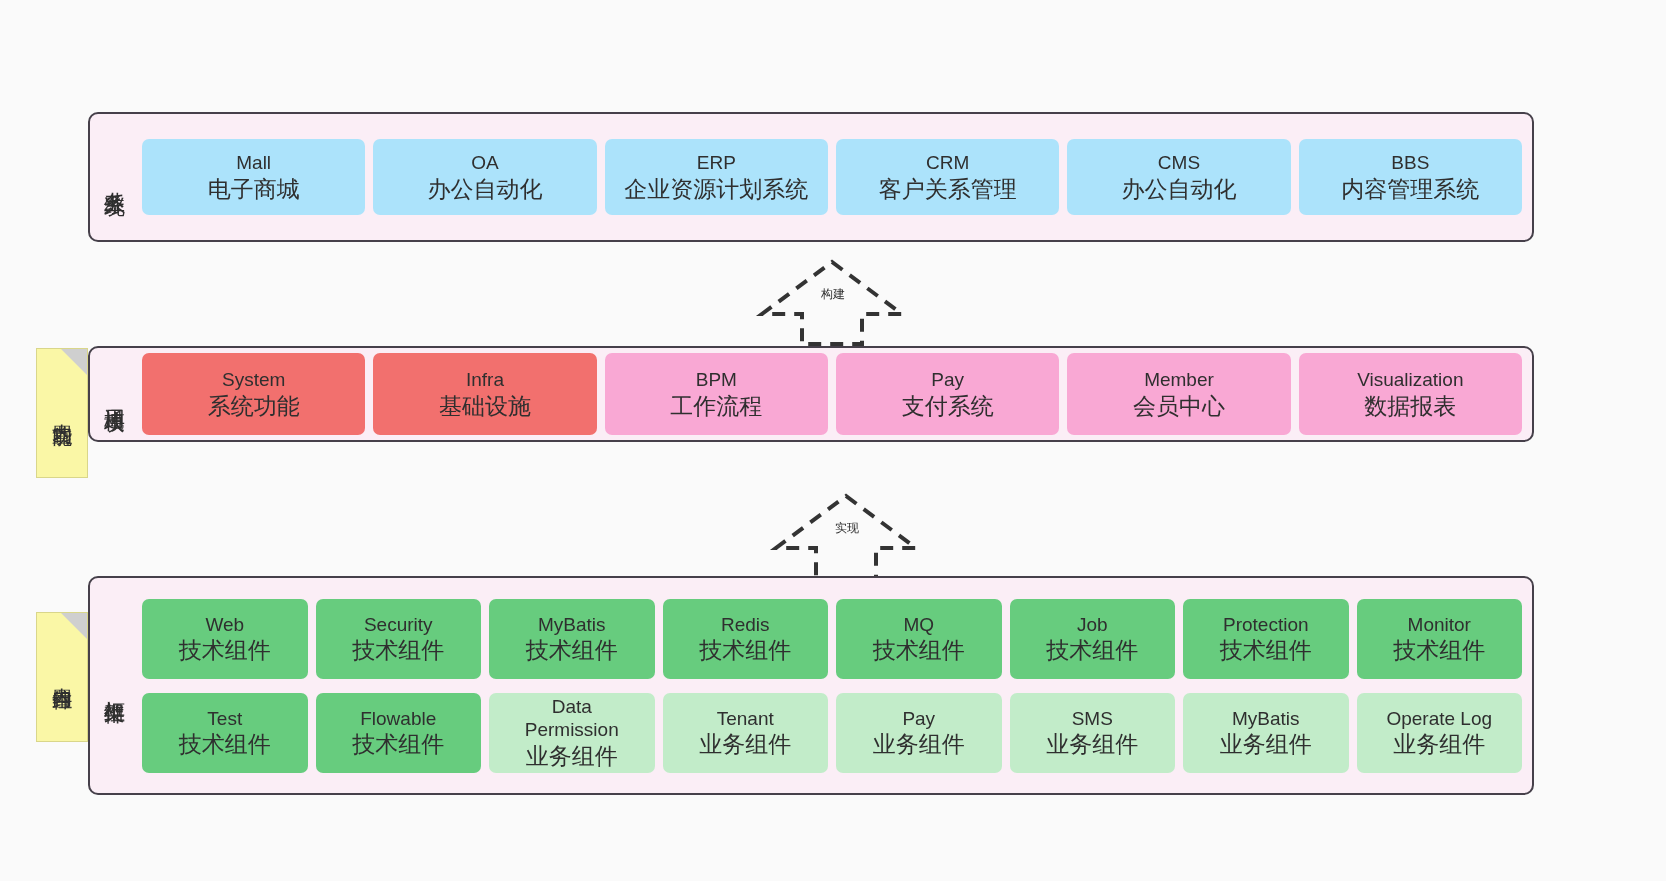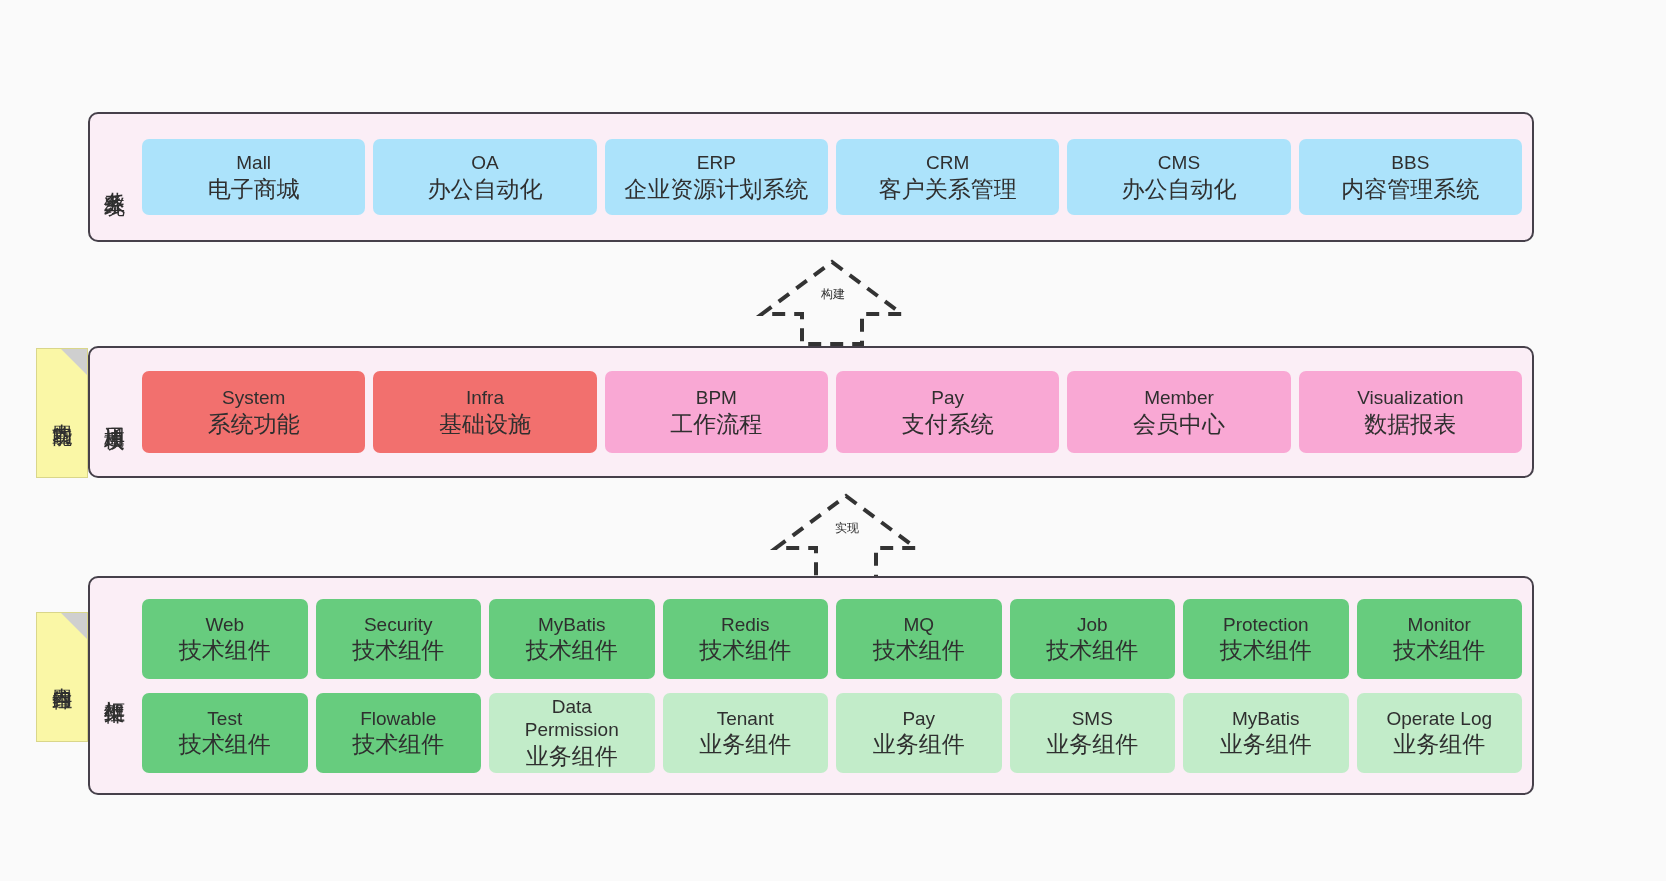--- a/index.html
+++ b/index.html
@@ -184,7 +184,7 @@
     <span>内置功能</span>
   </div>
 
-  <div class="band band-modules" style="left:88px; top:346px; width:1446px; height:132px;">
+  <div class="band band-modules" style="left:88px; top:346px; width:1446px; height:96px;">
     <div class="band-label">通用模块</div>
     <div class="band-body">
       <div class="row">

